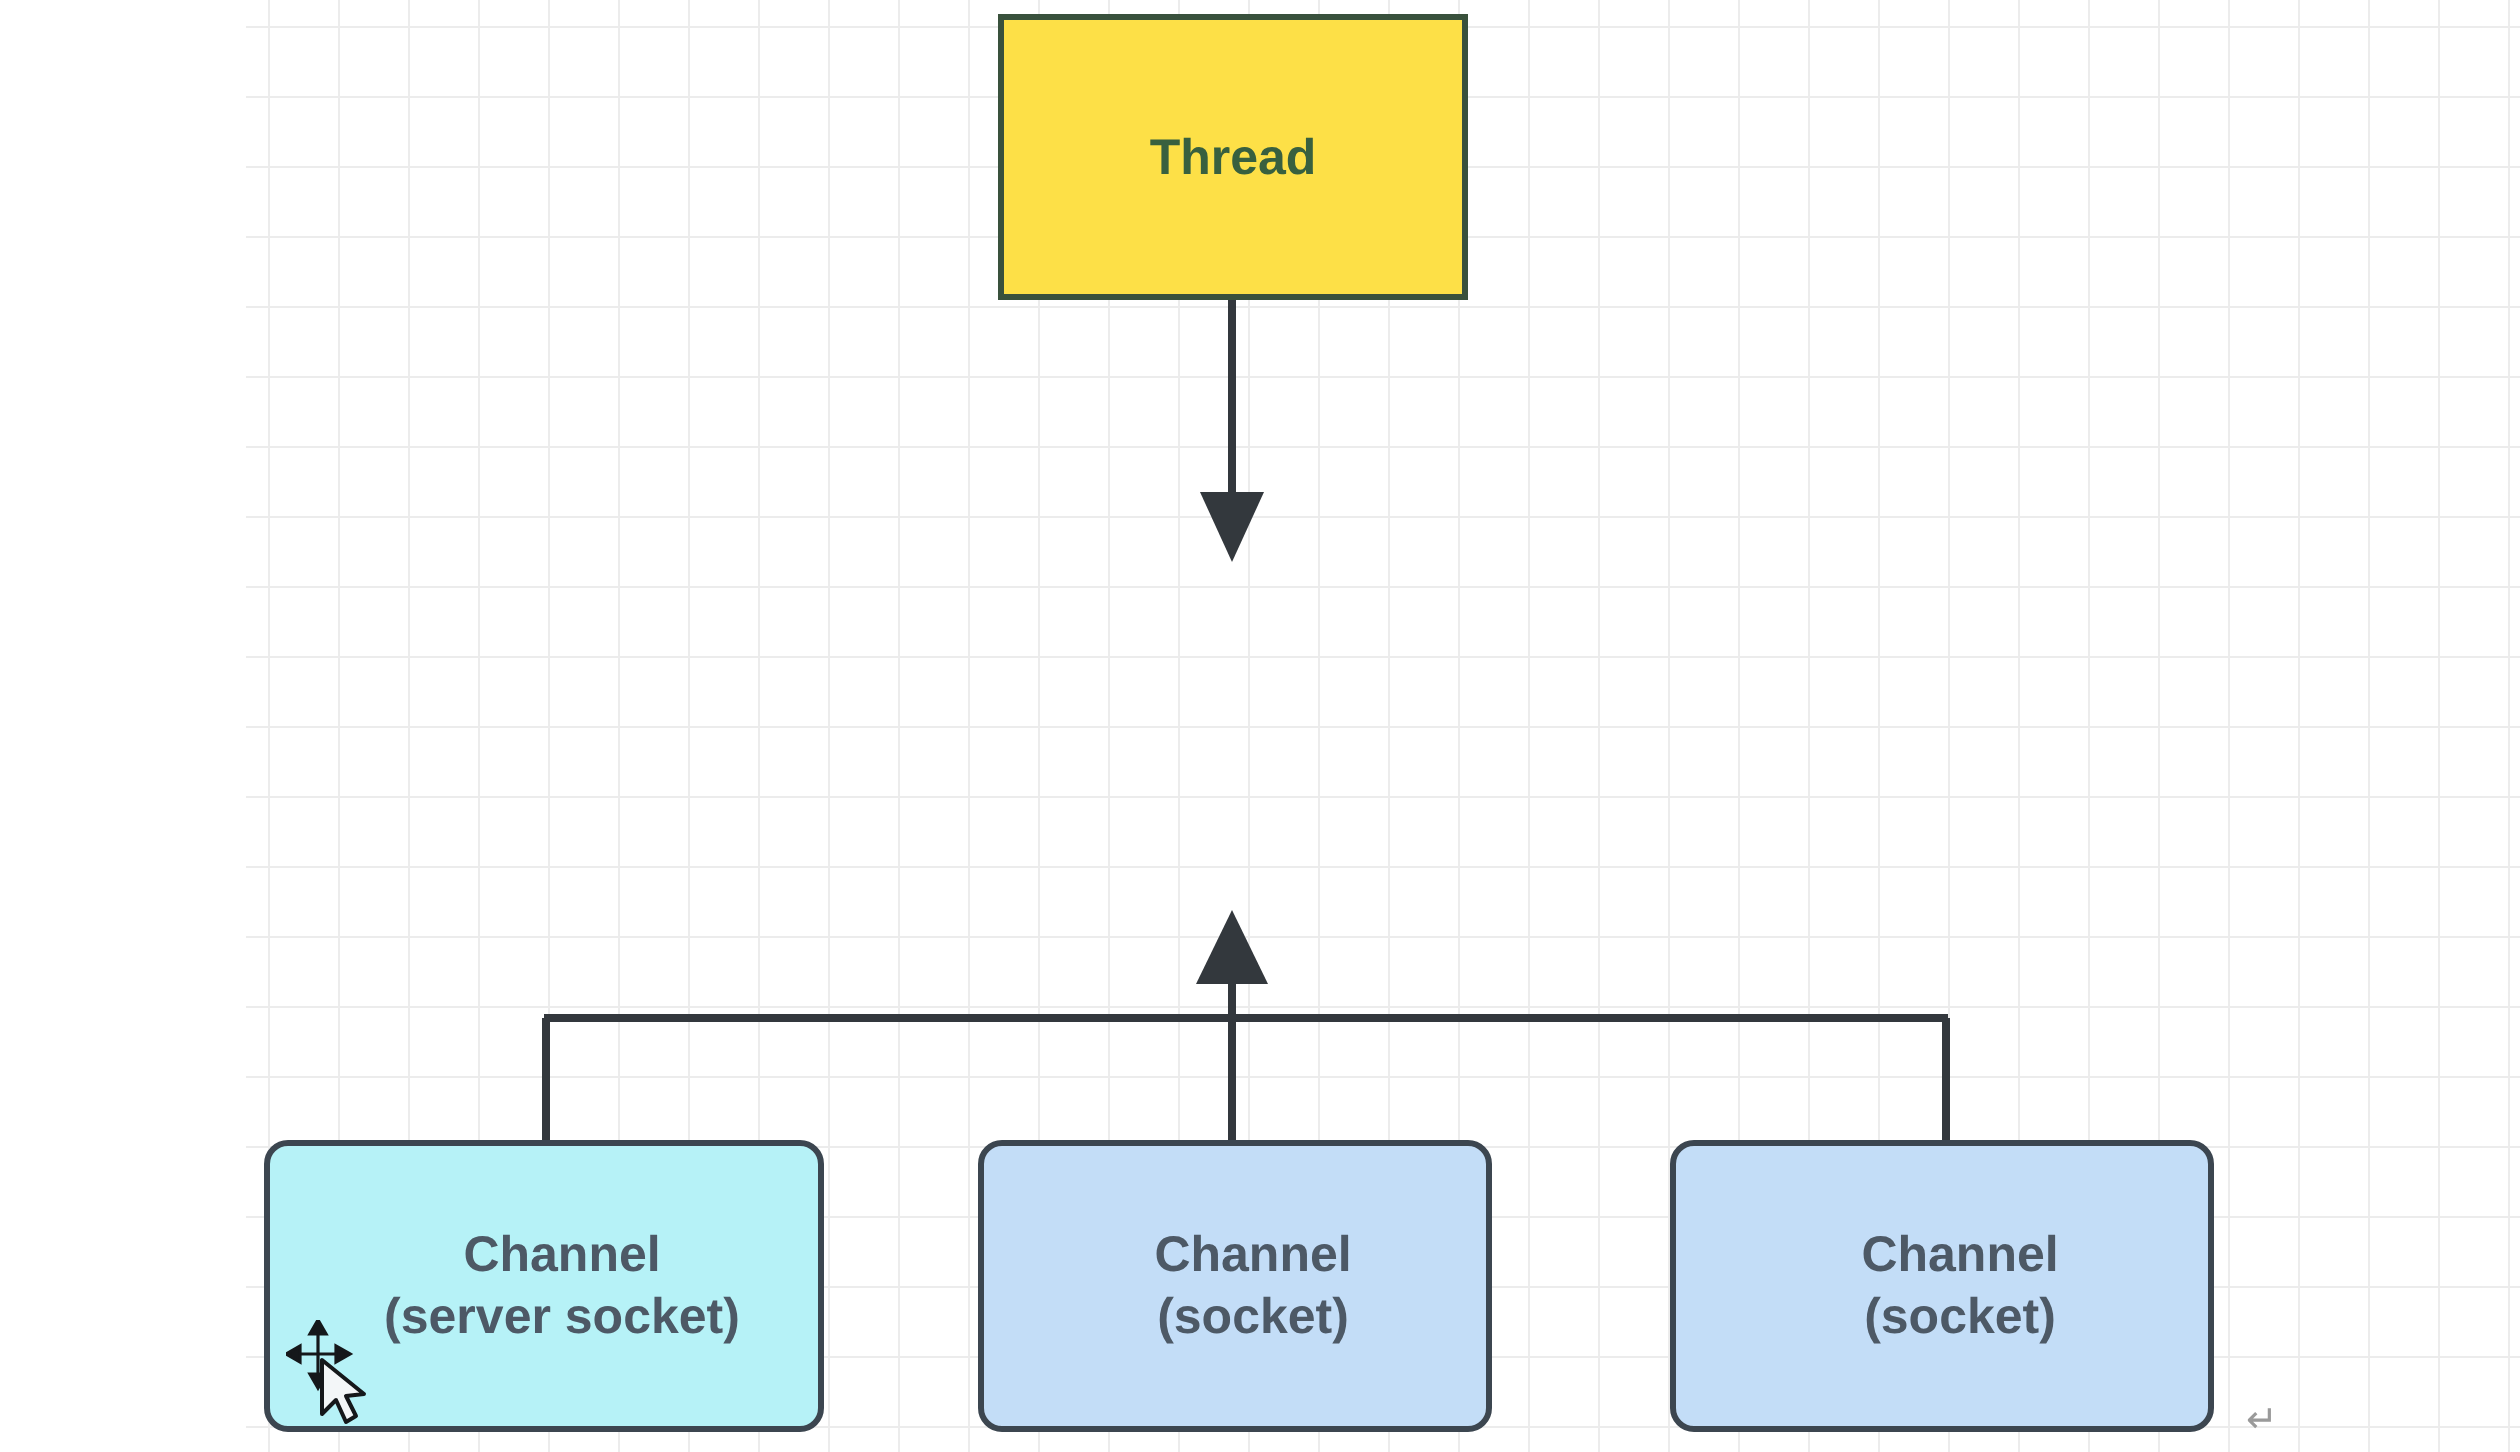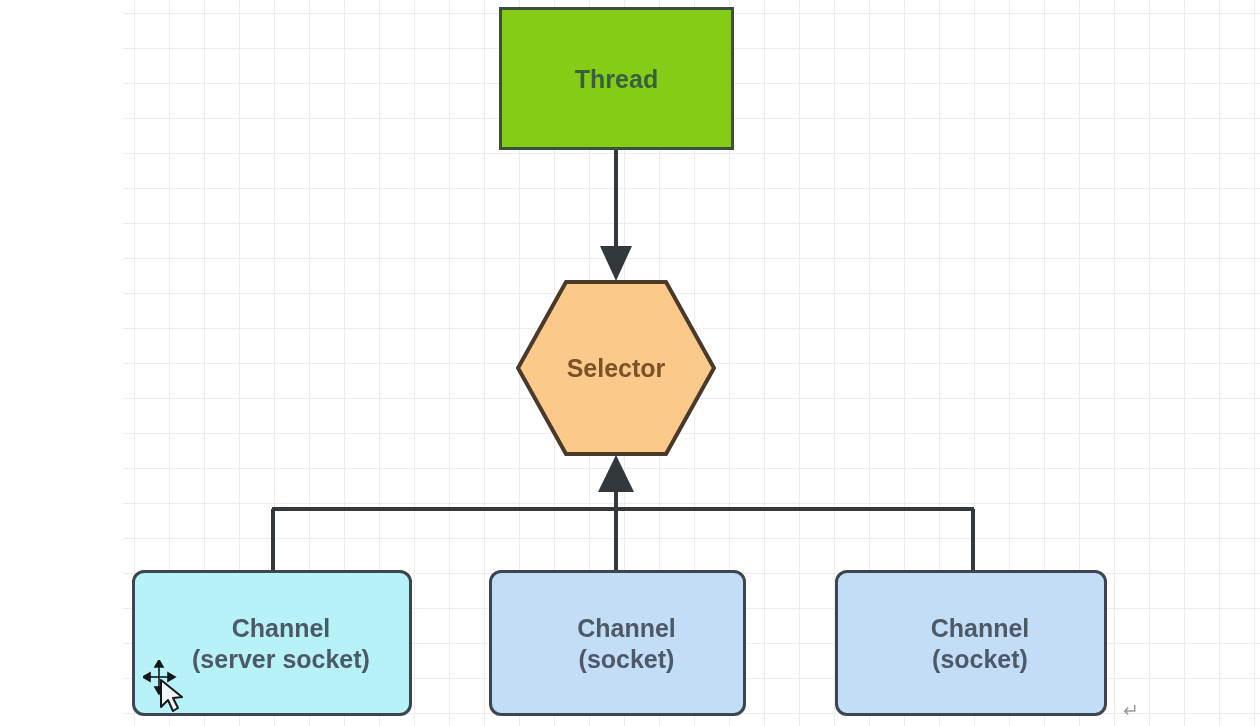--- a/index.html
+++ b/index.html
@@ -52,7 +52,7 @@
     top: 7px;
     width: 235px;
     height: 143px;
-    background: #84cc16;
+    background: #fde047;
     border: 3px solid #39513c;
     box-sizing: border-box;
   }

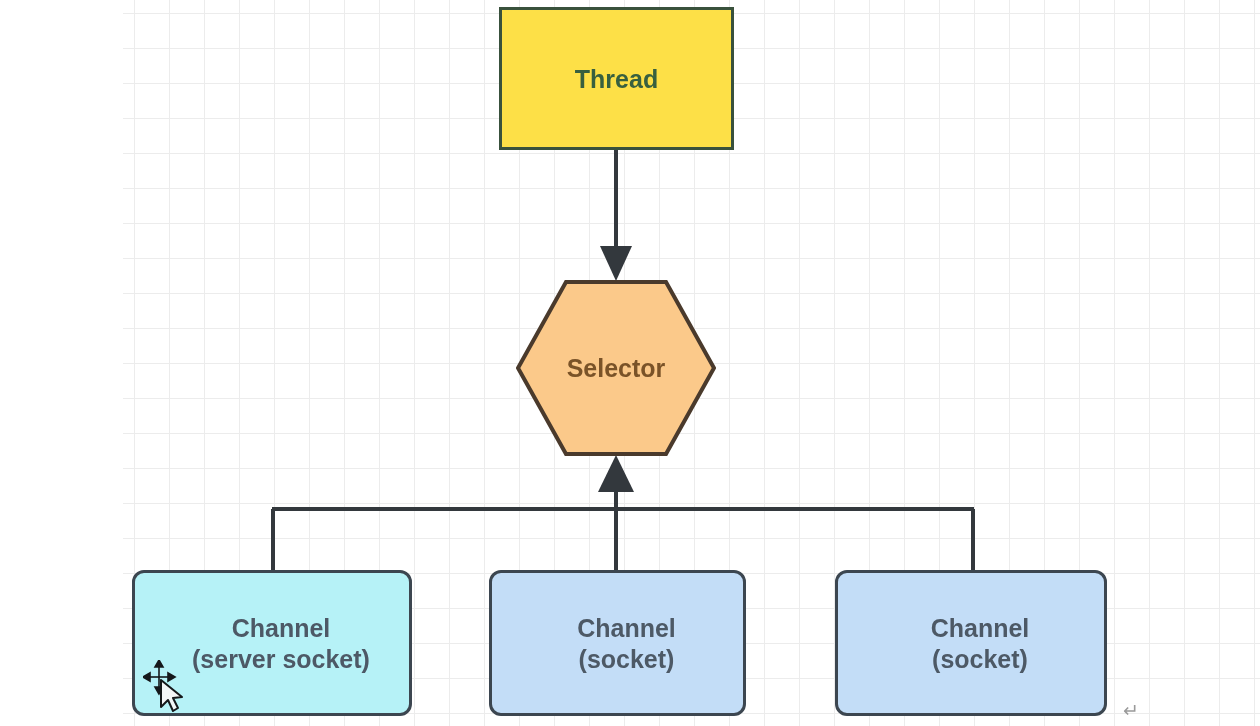--- a/index.html
+++ b/index.html
@@ -187,12 +187,6 @@
     <div class="shape-label">Thread</div>
   </div>
 
-  <div id="selector-node">
-    <svg width="200" height="176" viewBox="0 0 200 176">
-      <polygon points="50,2 150,2 198,88 150,174 50,174 2,88" fill="#fbc98a" stroke="#4a3a2c" stroke-width="4" stroke-linejoin="miter"></polygon>
-    </svg>
-    <div class="shape-label">Selector</div>
-  </div>
 
   <div class="channel-node" id="channel-0">
     <div class="shape-label">Channel

